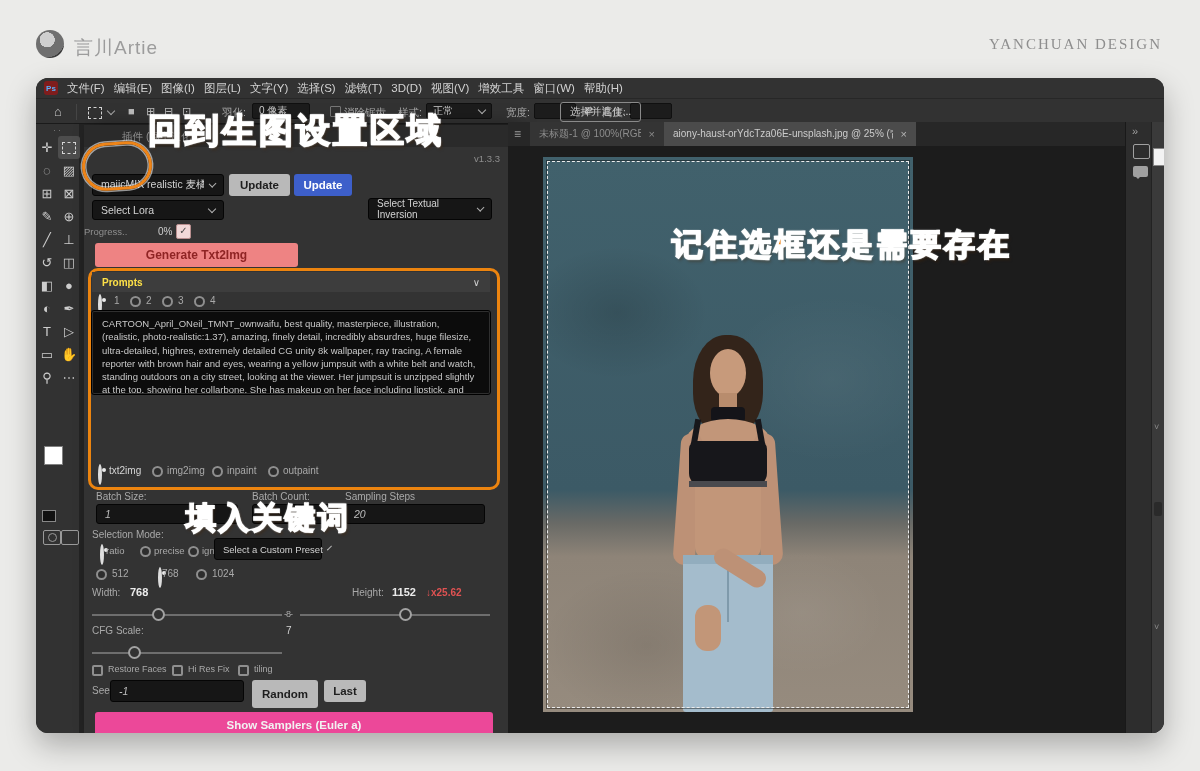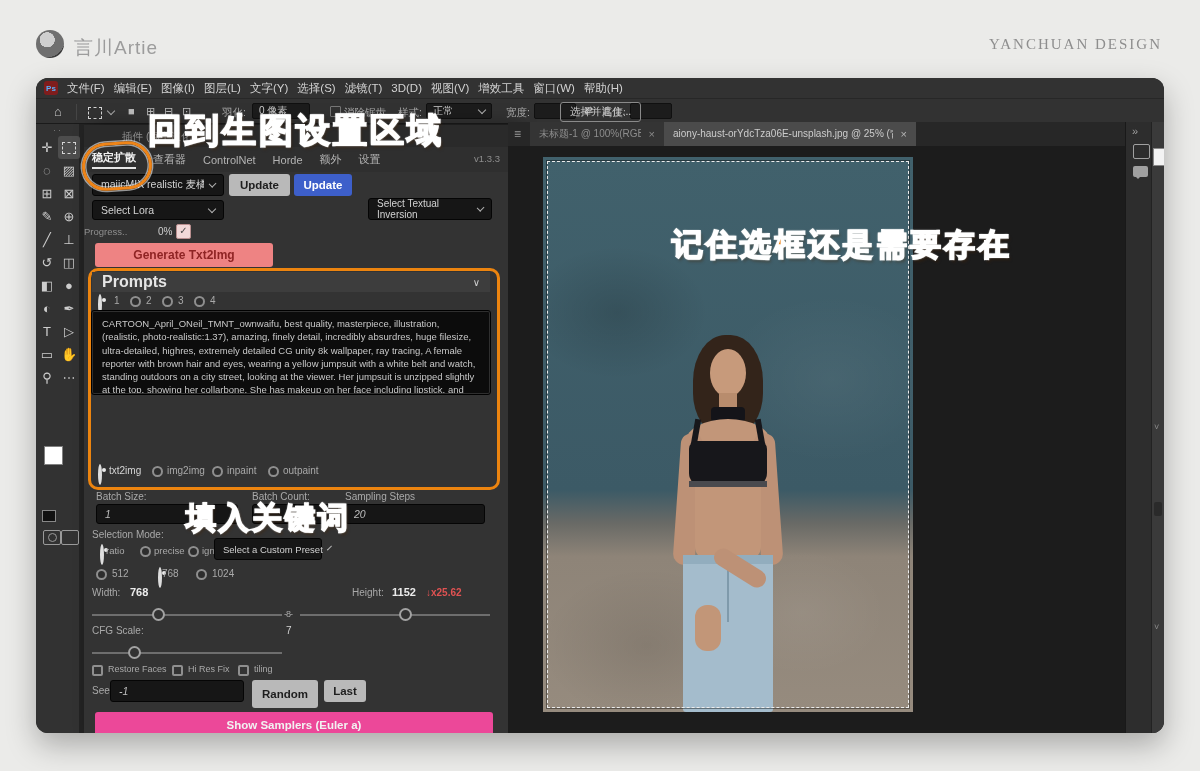--- a/index.html
+++ b/index.html
@@ -202,14 +202,6 @@
   <div class="a panel">
     <div class="a phead"></div>
     <div class="a ptitle">插件 (阿空汉化)</div>
-    <div class="a ptabs">
-      <span class="ptab on">稳定扩散</span>
-      <span class="ptab">查看器</span>
-      <span class="ptab">ControlNet</span>
-      <span class="ptab">Horde</span>
-      <span class="ptab">额外</span>
-      <span class="ptab">设置</span>
-    </div>
     <span class="pver">v1.3.3</span>
 
     <div class="a inp sel" style="left:8px;top:49px;width:132px;height:22px">

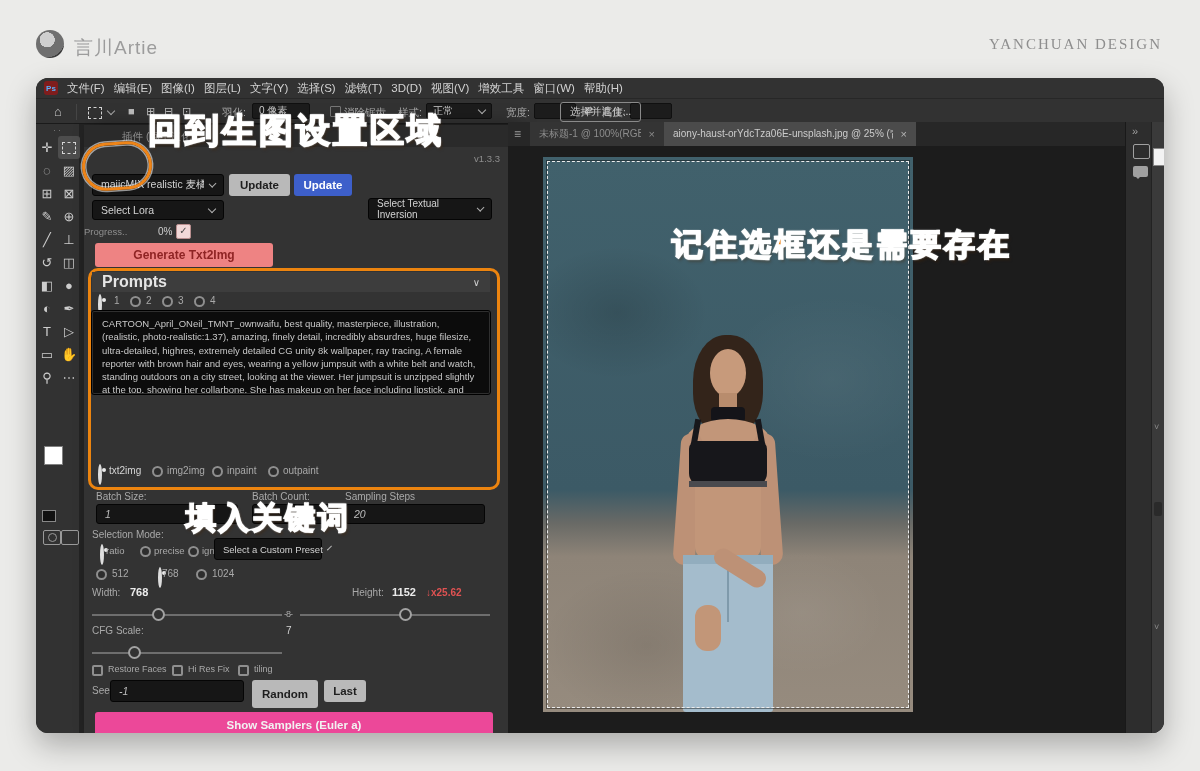--- a/index.html
+++ b/index.html
@@ -220,7 +220,7 @@
     <span class="a sl" style="left:74px;top:101px;color:#cfcfcf">0%</span>
     <span class="a cbp" style="left:92px;top:99px">✓</span>
 
-    <div class="a btnP" style="left:11px;top:118px;width:178px;height:24px">Generate Txt2Img</div>
+    <div class="a btnP" style="left:11px;top:118px;width:203px;height:24px">Generate Txt2Img</div>
 
     
     <div class="a pbox" style="left:4px;top:143px;width:406px;height:216px"></div>

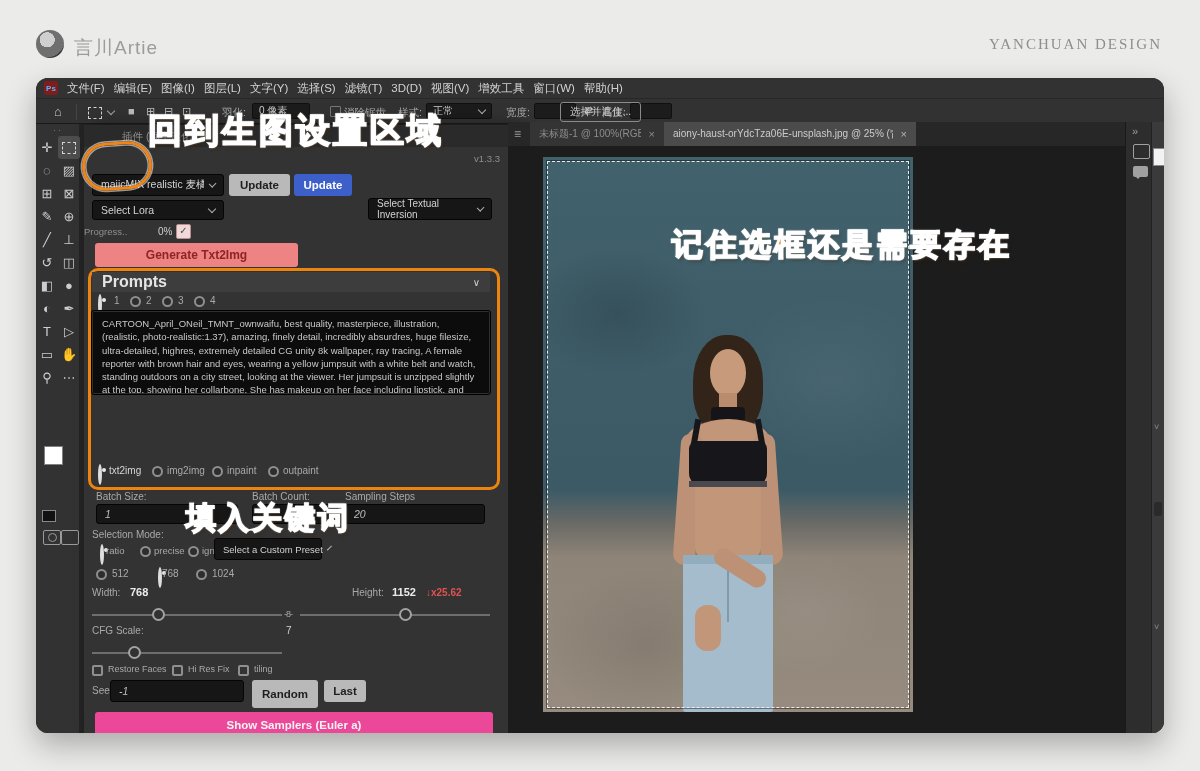--- a/index.html
+++ b/index.html
@@ -70,7 +70,7 @@
        font-size:10px;line-height:12px;text-align:center}
   .pbox{border:3px solid #ec840f;border-radius:10px}
   .phdr{background:#3d3d3d;display:flex;align-items:center;justify-content:space-between;padding:0 10px;box-sizing:border-box}
-  .phdr b{font-size:16px;color:#e5e5e5}
+  .phdr b{font-size:10px;color:#fde047}
   .ta{background:#0c0c0c;border:1px solid #2f2f2f;outline:1px solid #000;border-radius:2px;color:#c9c9c9;
       font-size:9.5px;line-height:1.4;padding:5px 9px;box-sizing:border-box;overflow:hidden}
   .trk{height:2px;background:#6e6e6e}

